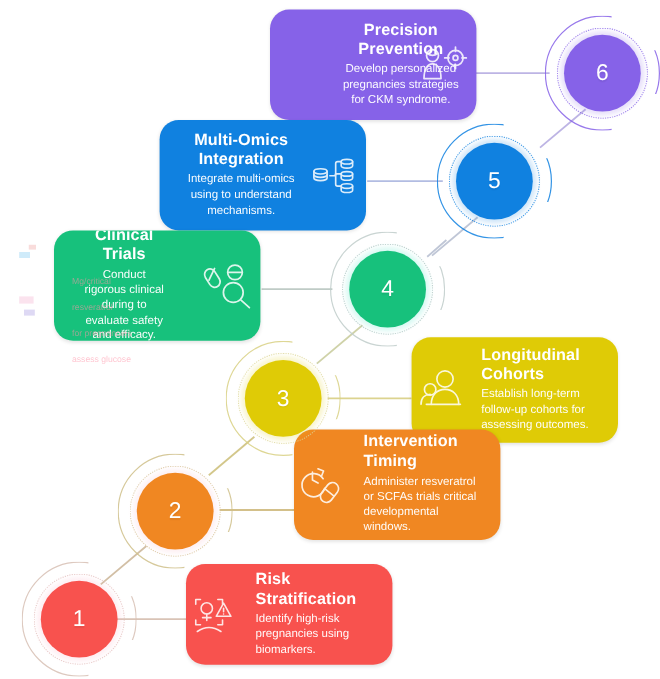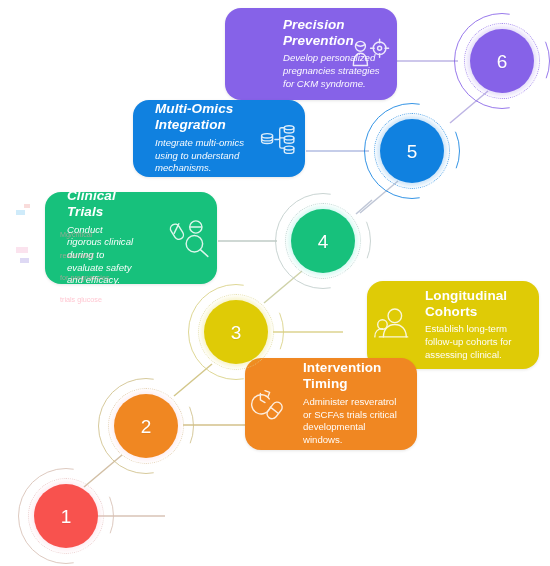--- a/index.html
+++ b/index.html
@@ -67,7 +67,7 @@
     margin:0;
   }
   
-  .card.ta-right .title,.card.ta-right .desc{text-align:left;font-style:italic;}
+  .card.ta-right .title,.card.ta-right .desc{text-align:center;}
   .card.ta-right .body{margin-left:46px;}
   
   .card.ta-left .title,.card.ta-left .desc{text-align:left;}

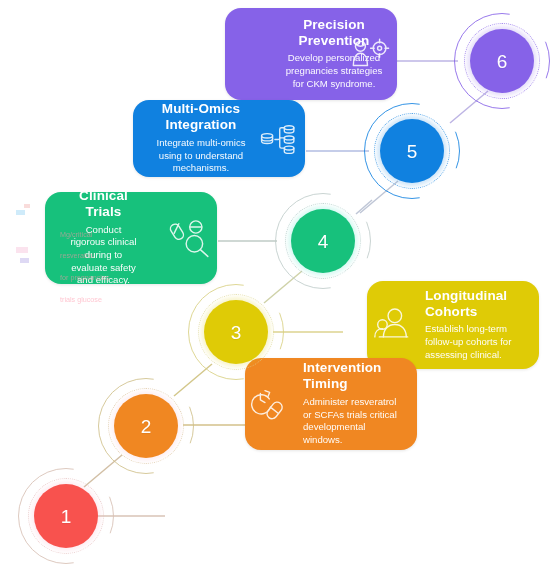--- a/index.html
+++ b/index.html
@@ -148,7 +148,7 @@
     </div>
   </div>
 
-  <div class="card ta-right ic-right" style="left:133px;top:100px;width:172px;height:77px;background:#1081E0;">
+  <div class="card ta-right ic-right" style="left:133px;top:100px;width:172px;height:92px;background:#1081E0;">
     <div class="body" style="margin-left:10px;margin-right:46px;">
       <div class="title">Multi-Omics Integration</div>
       <div class="desc">Integrate multi-omics using to understand mechanisms.</div>

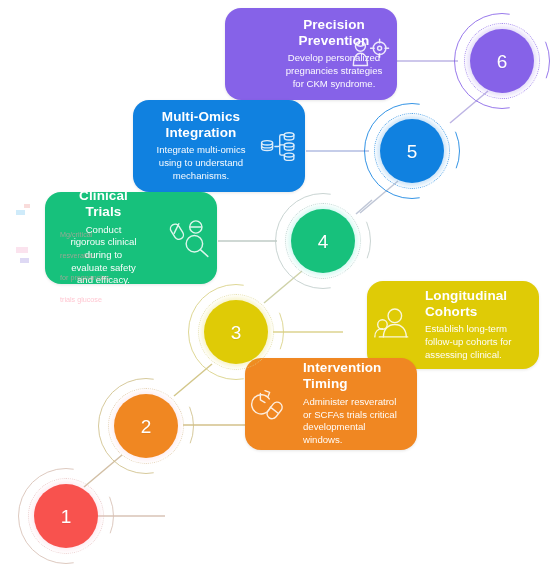--- a/index.html
+++ b/index.html
@@ -201,7 +201,7 @@
     <span>Mg/critical</span><br>
     <span>resveratrol</span><br>
     <span>for pregnancies</span><br>
-    <span>trials glucose</span>
+    <span>assess glucose</span>
   </div>
 
   <div class="node" style="left:275px;top:193px;color:#17C17C;">

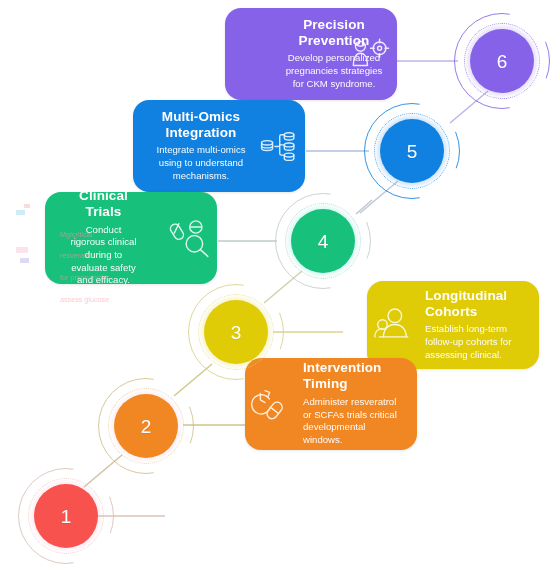--- a/index.html
+++ b/index.html
@@ -213,7 +213,7 @@
     </div>
   </div>
 
-  <div class="card ta-left ic-left" style="left:343px;top:281px;width:172px;height:88px;background:#DFCB06;margin-left:24px;">
+  <div class="card ta-left ic-left" style="left:343px;top:281px;width:172px;height:88px;background:#DFCB06;">
     <div class="body">
       <div class="title">Longitudinal Cohorts</div>
       <div class="desc">Establish long-term follow-up cohorts for assessing clinical.</div>

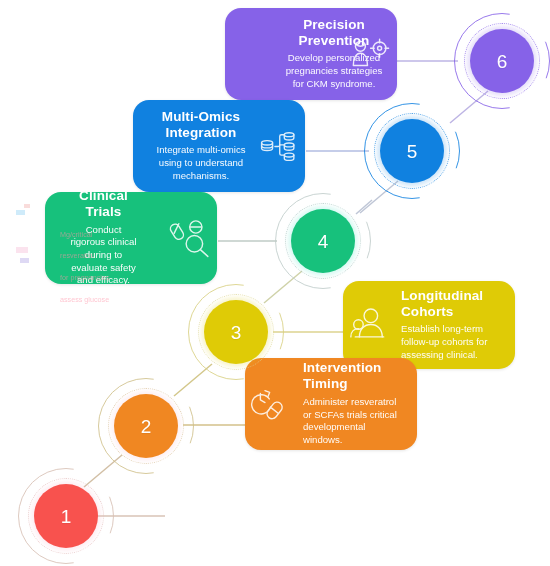--- a/index.html
+++ b/index.html
@@ -216,7 +216,7 @@
   <div class="card ta-left ic-left" style="left:343px;top:281px;width:172px;height:88px;background:#DFCB06;">
     <div class="body">
       <div class="title">Longitudinal Cohorts</div>
-      <div class="desc">Establish long-term follow-up cohorts for assessing clinical.</div>
+      <div class="desc">Establish long-term follow-up cohorts for assessing outcomes.</div>
     </div>
     <svg class="icon" viewBox="0 0 48 48" style="left:4px;width:44px;height:44px;">
       <g fill="none" stroke="#ffffff" stroke-width="1.5" stroke-linecap="round" stroke-linejoin="round">

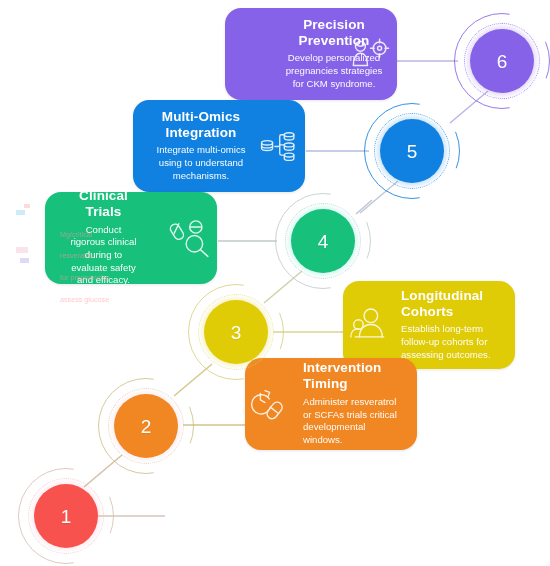--- a/index.html
+++ b/index.html
@@ -263,6 +263,23 @@
     </div>
   </div>
 
+  <div class="card ta-left ic-left" style="left:155px;top:470px;width:172px;height:84px;background:#F8524E;">
+    <div class="body">
+      <div class="title">Risk Stratification</div>
+      <div class="desc">Identify high-risk pregnancies using biomarkers.</div>
+    </div>
+    <svg class="icon" viewBox="0 0 48 48" style="left:2px;width:42px;height:42px;top:52%;">
+      <g fill="none" stroke="#ffffff" stroke-width="1.5" stroke-linecap="round" stroke-linejoin="round">
+        <path d="M7 12 V7.5 H11.5 M28 7.5 H32.5 V12 M7 27 V31.5 H11.5 M28 31.5 H32.5 V27"></path>
+        <circle cx="17.5" cy="16" r="5.4"></circle>
+        <path d="M17.5 21.4 V27.5"></path>
+        <path d="M13.5 24.8 H21.5"></path>
+        <path d="M8.5 38 Q19.5 30.5 31 38"></path>
+        <path d="M33.5 11 L40.5 23.5 H26.5 Z"></path>
+        <path d="M33.5 15.8 V19.2 M33.5 21.3 V21.4"></path>
+      </g>
+    </svg>
+  </div>
 
   <div class="node" style="left:18px;top:468px;color:#F8524E;">
     <div class="outer" style="color:#D7C0B4;"></div>

